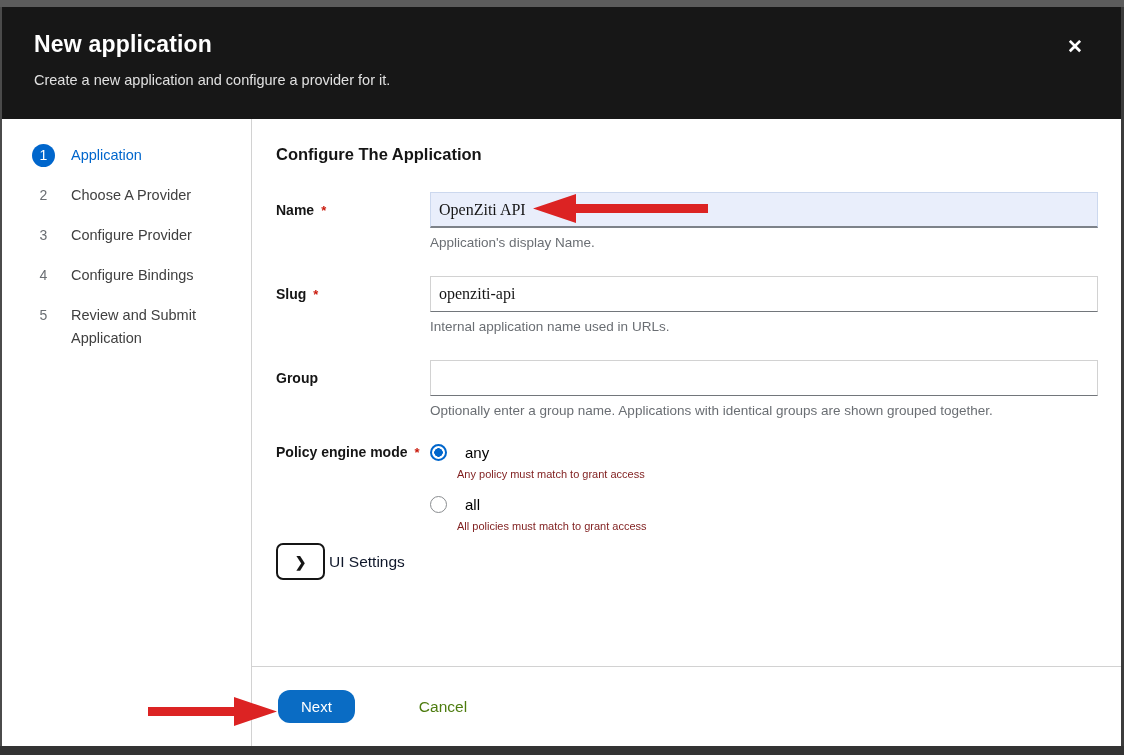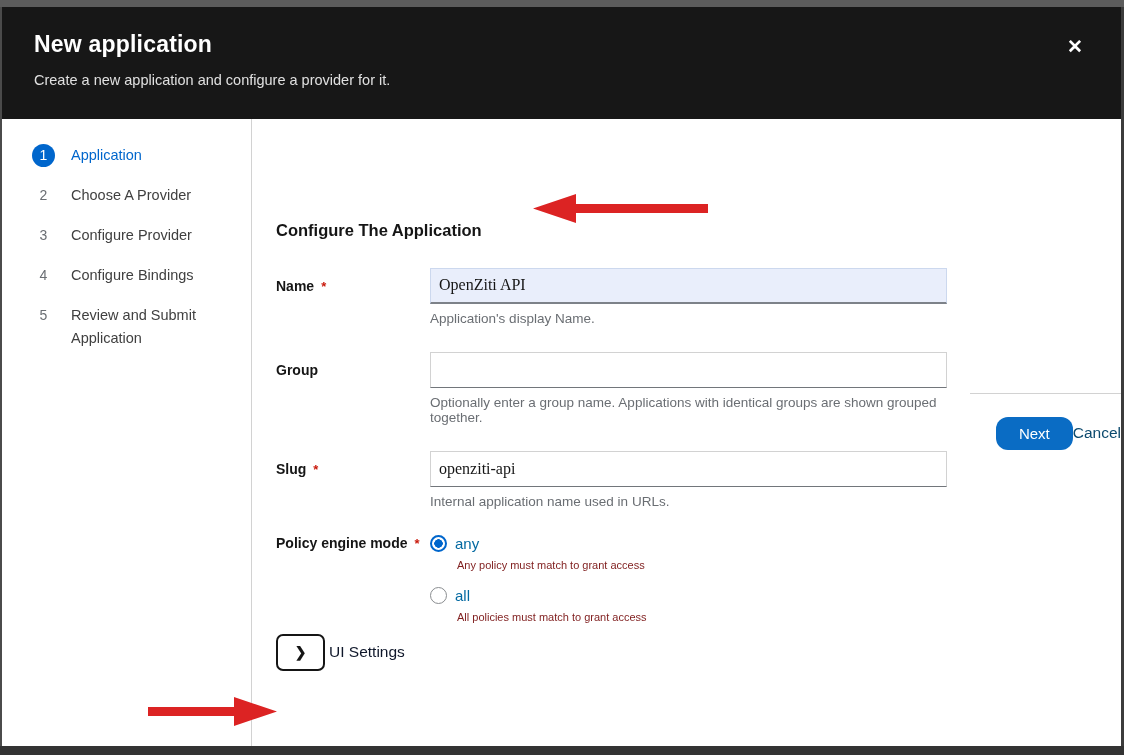--- a/index.html
+++ b/index.html
@@ -54,7 +54,7 @@
   .step.active .step-label { color:#0066cc; }
 
   
-  .wizard-main { flex:1; display:flex; flex-direction:row; min-width:0;align-items:center; }
+  .wizard-main { flex:1; display:flex; flex-direction:column; min-width:0; }
   .wizard-content { flex:1; padding:26px 23px 0 24px; }
   .content-heading { font-size:16.5px; font-weight:700; color:#151515; margin-bottom:28px; }
 

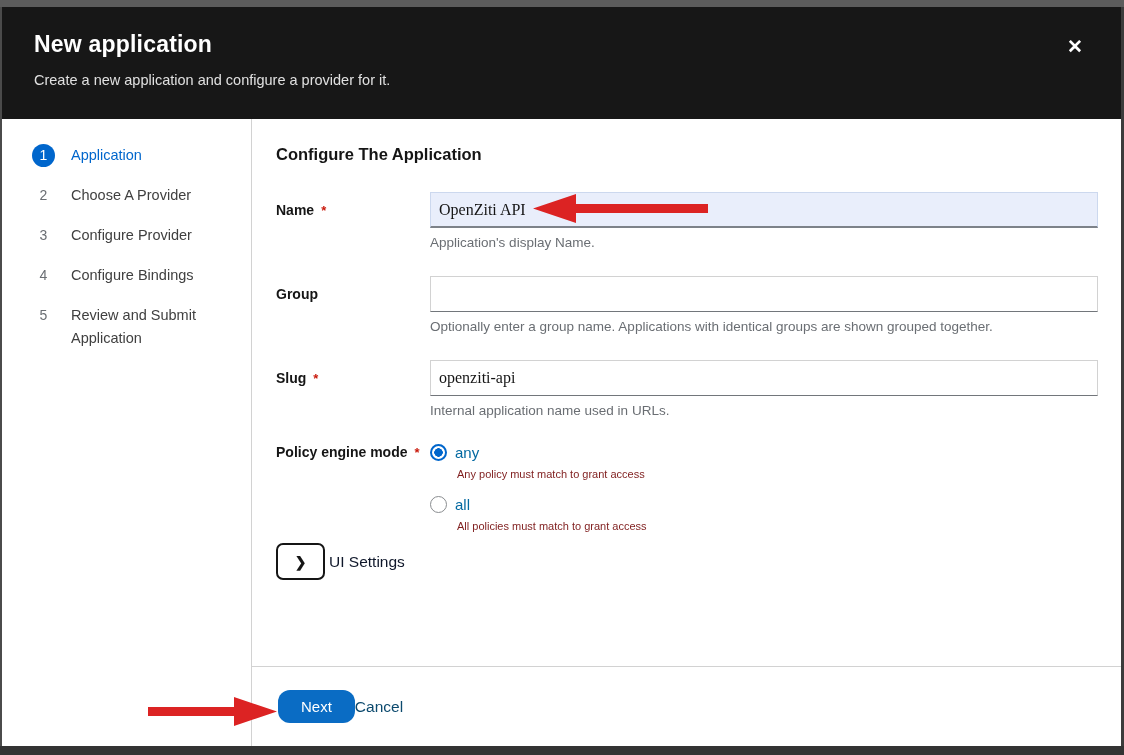--- a/index.html
+++ b/index.html
@@ -171,21 +171,21 @@
 
         <div class="form-row">
           <div class="row-label">
+            <span>Slug</span><span class="req">*</span>
+          </div>
+          <div>
+            <input type="text" class="text-input" value="openziti-api" style="">
+            <div class="help-text">Internal application name used in URLs.</div>
+          </div>
+        </div>
+
+        <div class="form-row">
+          <div class="row-label">
             <span>Group</span>
           </div>
           <div>
             <input type="text" class="text-input" value="" style="">
             <div class="help-text">Optionally enter a group name. Applications with identical groups are shown grouped together.</div>
-          </div>
-        </div>
-
-        <div class="form-row">
-          <div class="row-label">
-            <span>Slug</span><span class="req">*</span>
-          </div>
-          <div>
-            <input type="text" class="text-input" value="openziti-api" style="">
-            <div class="help-text">Internal application name used in URLs.</div>
           </div>
         </div>
 

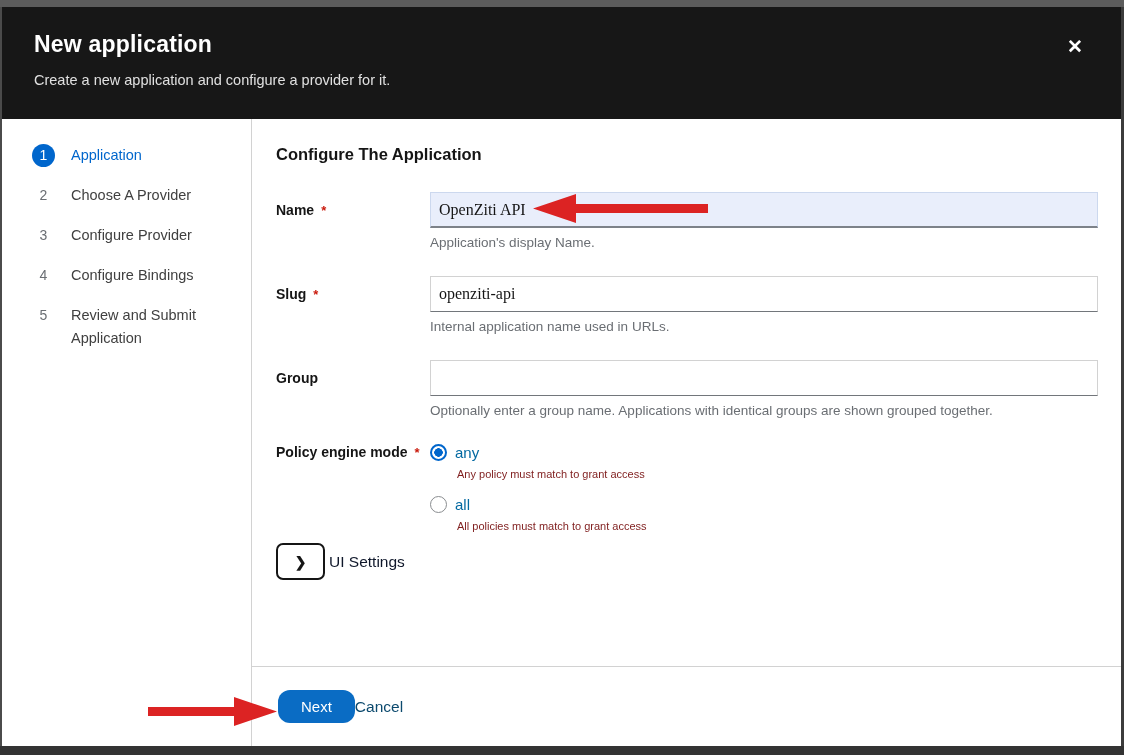--- a/index.html
+++ b/index.html
@@ -83,7 +83,7 @@
     border:2px solid #0066cc;
     background: radial-gradient(circle, #0066cc 0 4px, #fff 4.5px);
   }
-  .radio-label { margin-left:8px; font-size:15px; color:#0369a1; cursor:pointer; }
+  .radio-label { margin-left:18px; font-size:15px; color:#000000; cursor:pointer; }
   .radio-help { font-size:11px; color:#7f1d1d; margin:7px 0 16px 27px; }
 
   

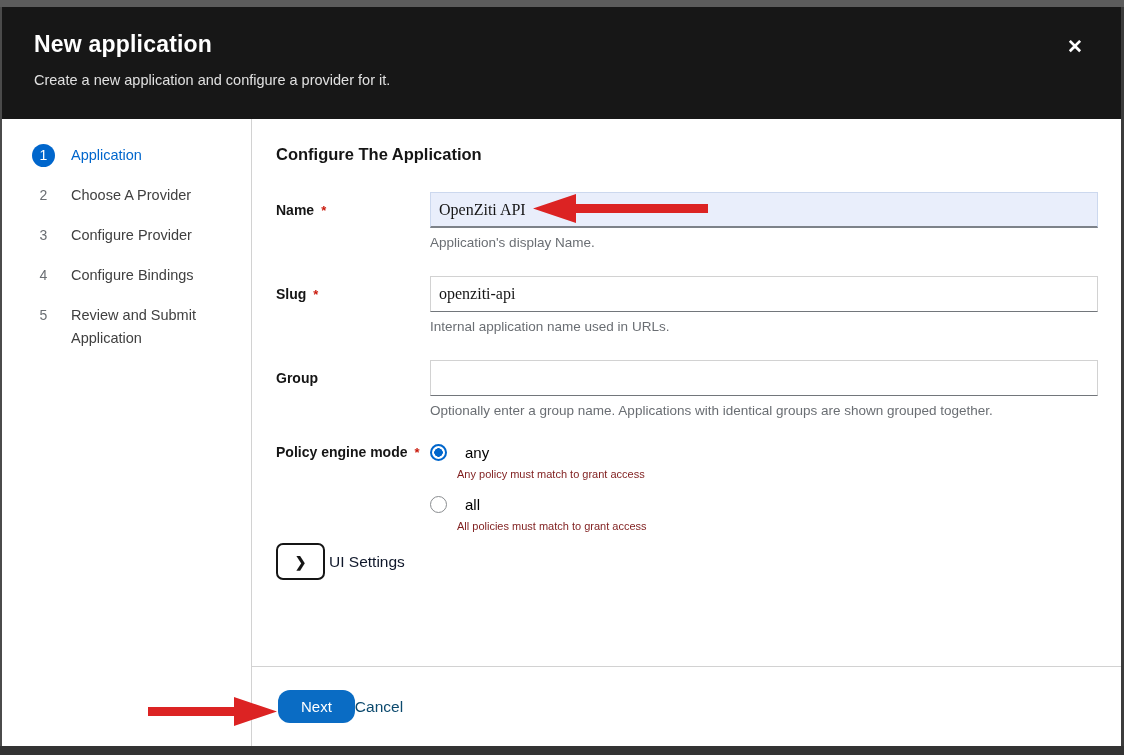--- a/index.html
+++ b/index.html
@@ -106,7 +106,7 @@
     font-family:"Liberation Sans", sans-serif;
   }
   .link-cancel {
-    color:#0c4a6e; font-size:15.5px; text-decoration:none; cursor:pointer;
+    margin-left:64px; color:#4d7c0f; font-size:15.5px; text-decoration:none; cursor:pointer;
   }
 
   

